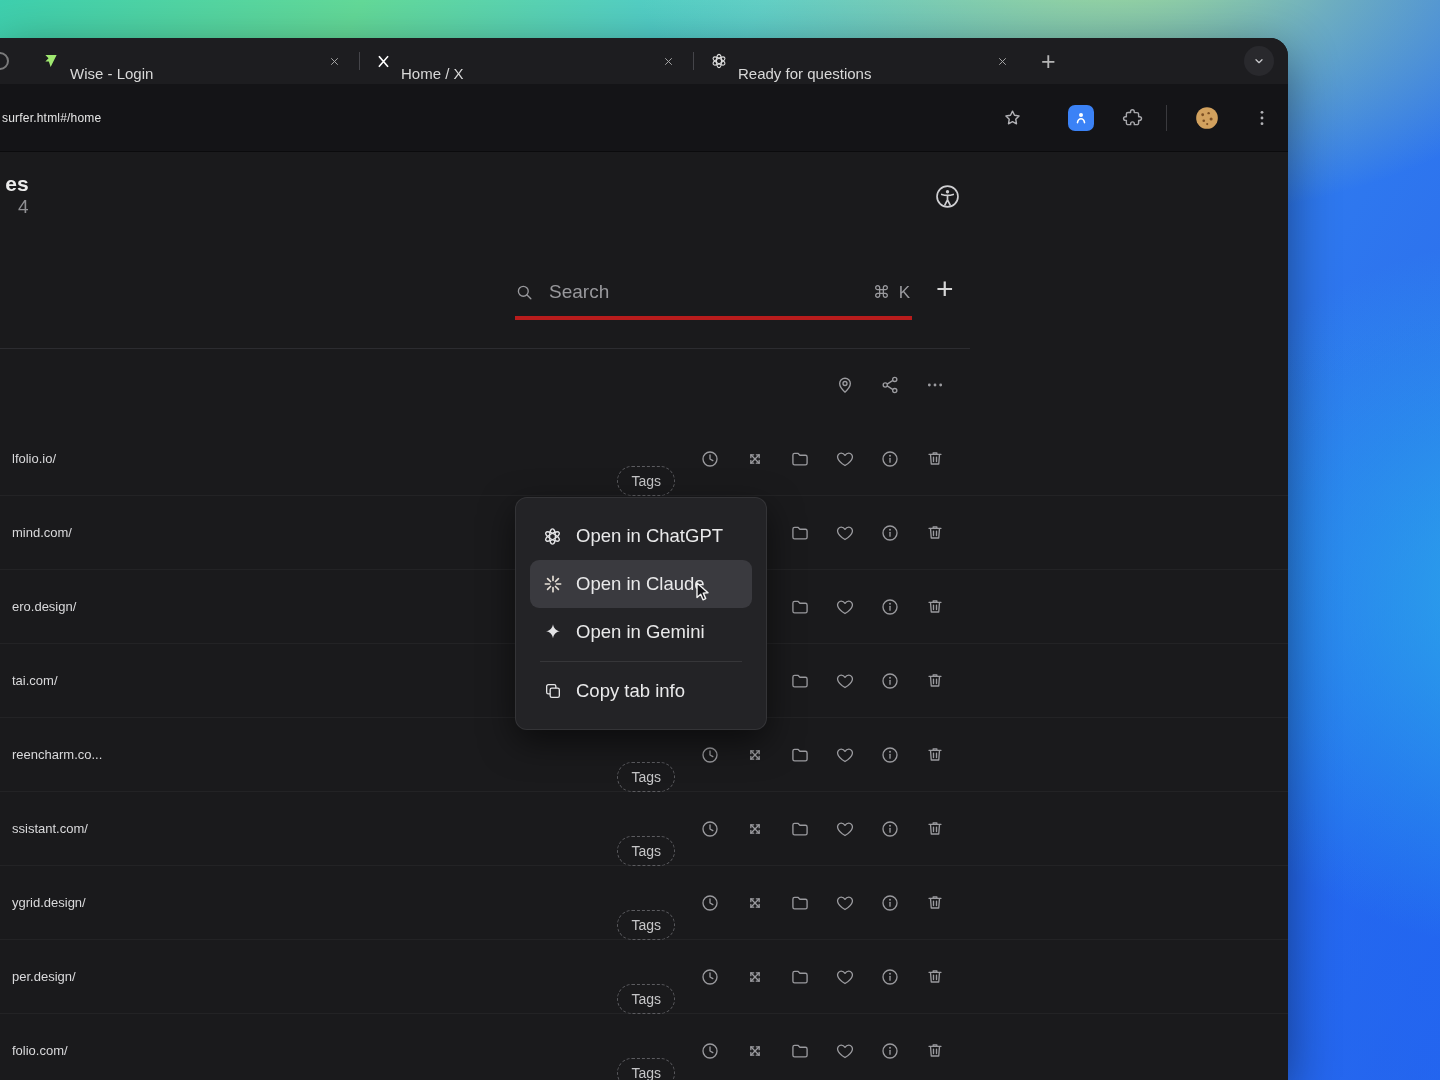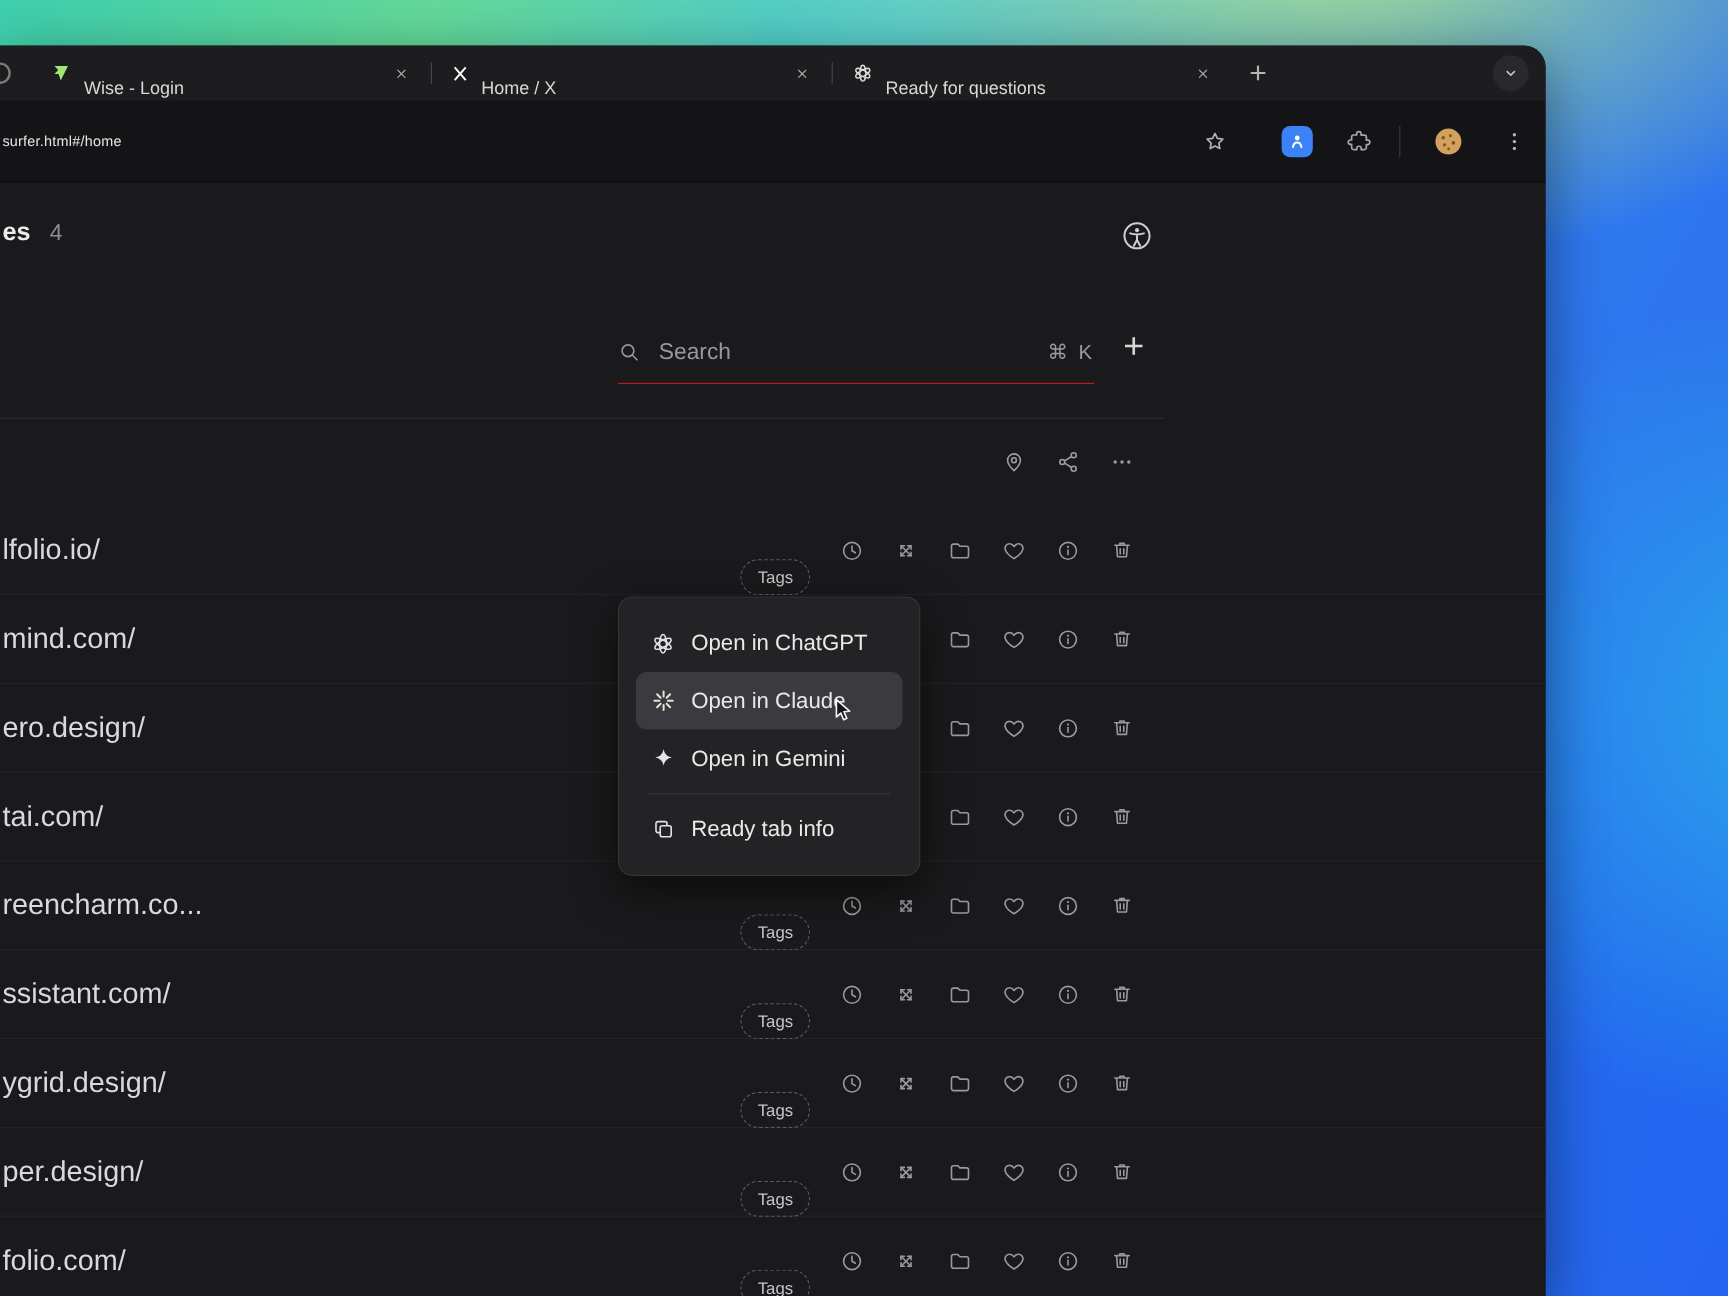--- a/index.html
+++ b/index.html
@@ -57,7 +57,7 @@
   
   .content { flex:1; position:relative; background:#1a1a1c; overflow:hidden; }
 
-  .page-header { position:absolute; left:2px; top:30px; display:flex; align-items:flex-end; }
+  .page-header { position:absolute; left:2px; top:20px; display:flex; align-items:flex-end;flex-direction:column; }
   .page-header .title { font-size:21px; font-weight:700; color:#ececec; }
   .page-header .count { font-size:19px; font-weight:500; color:#8f8f93; margin-left:16px; }
   .a11y { position:absolute; left:934px; top:31px; color:#cfcfd2; }

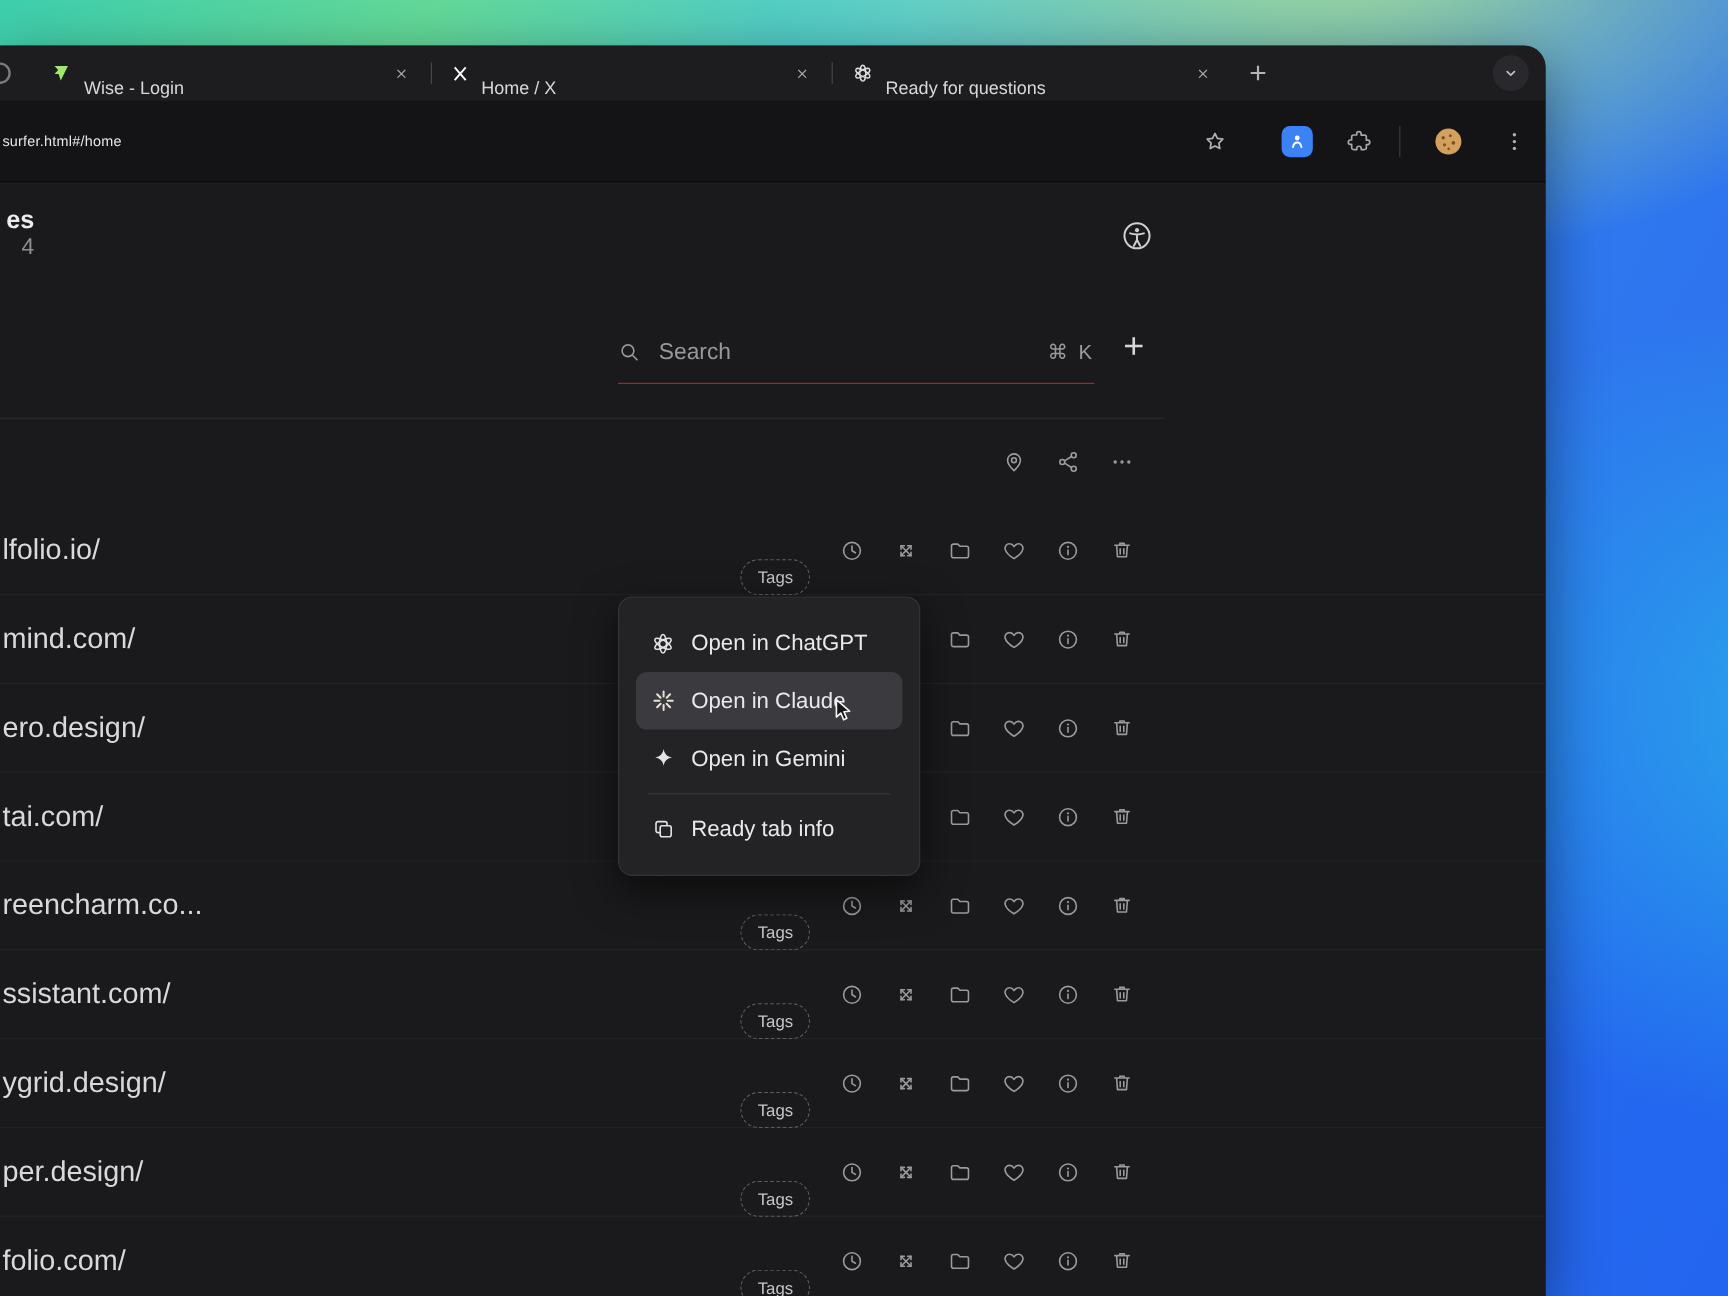--- a/index.html
+++ b/index.html
@@ -64,7 +64,7 @@
 
   .search {
     position:absolute; left:515px; top:116px; width:397px; height:52px;
-    display:flex; align-items:center; gap:15px; border-bottom:1px solid #b91c1c; color:#98989c;
+    display:flex; align-items:center; gap:15px; border-bottom:4px solid #b91c1c; color:#98989c;
   }
   .search-label { font-size:19px; }
   .search-shortcut { margin-left:auto; font-size:17px; letter-spacing:2px; color:#9a9a9e; }

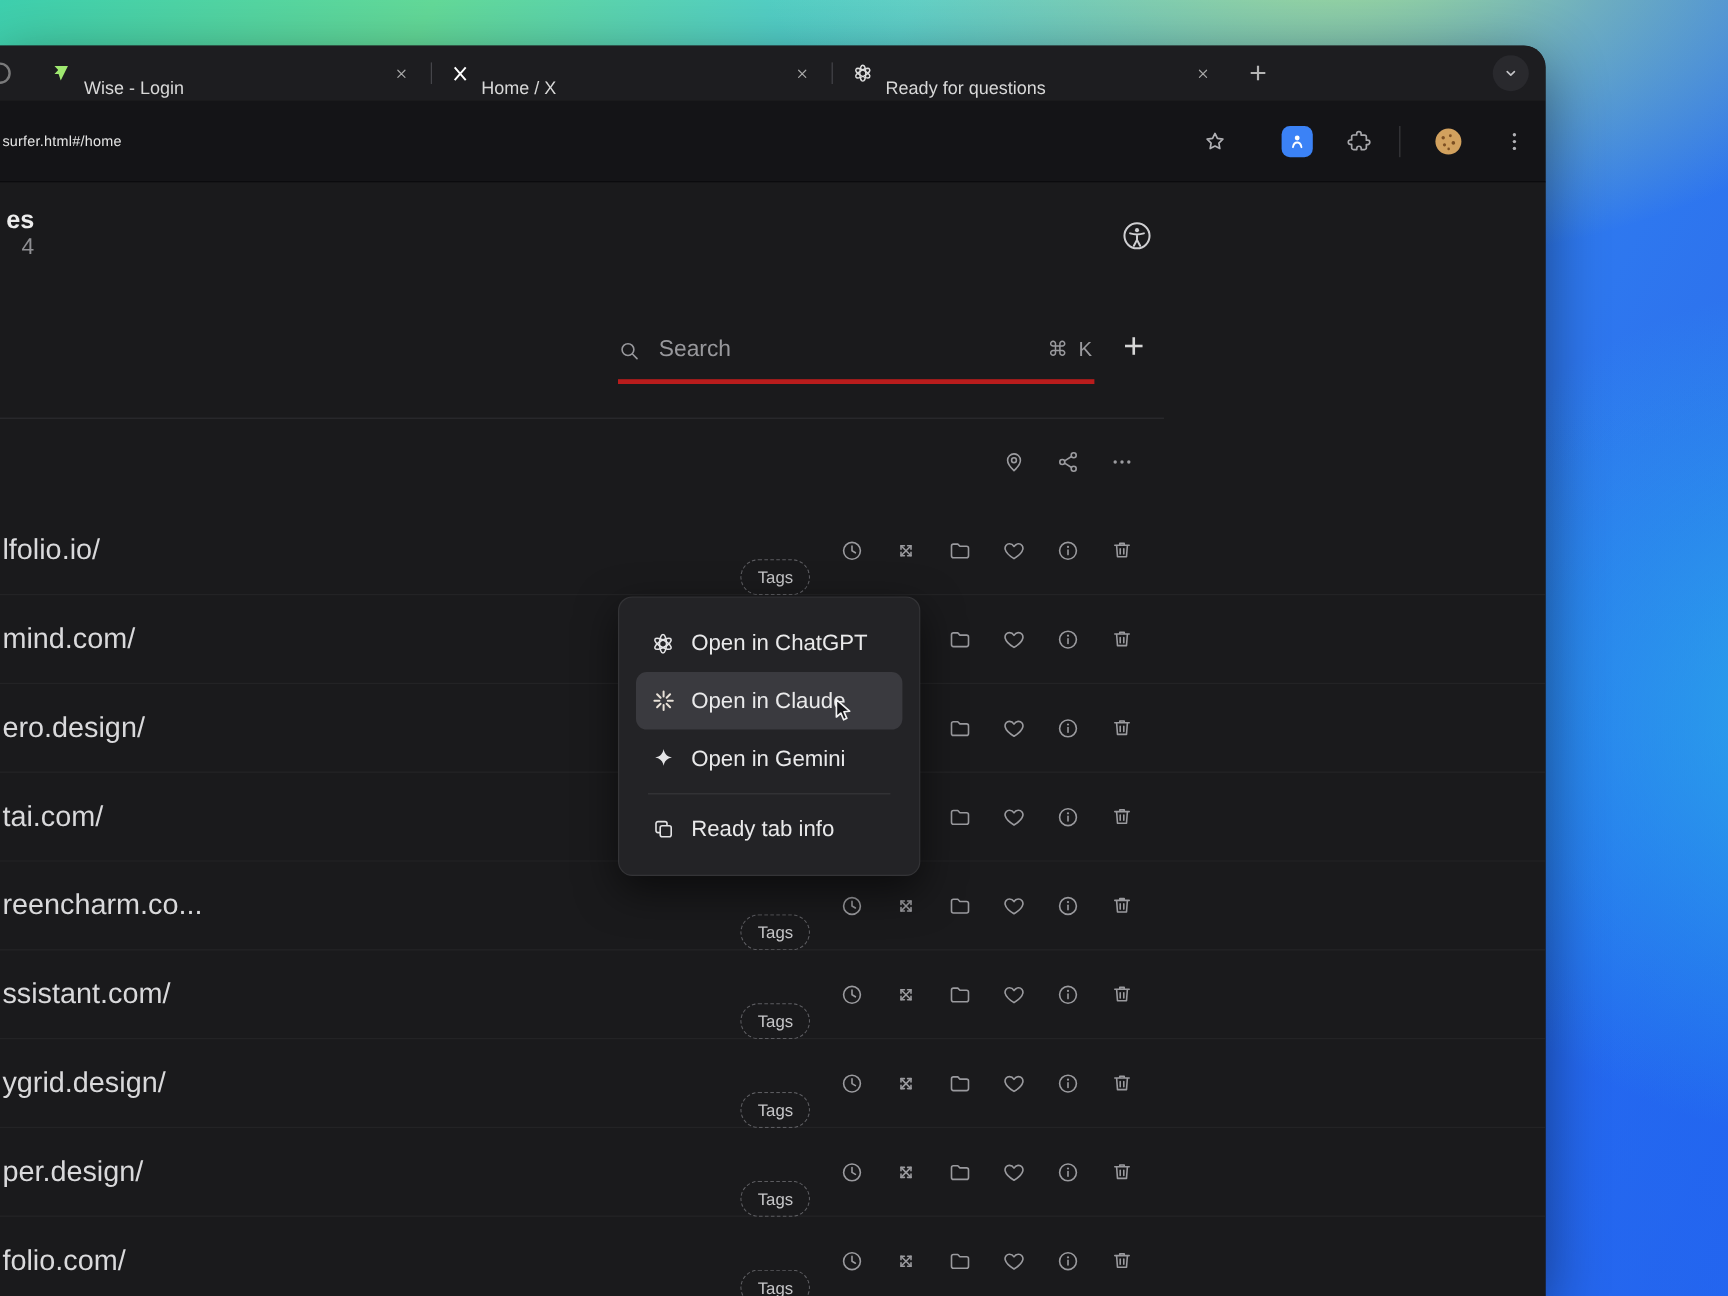--- a/index.html
+++ b/index.html
@@ -77,7 +77,7 @@
 
   .list { position:absolute; left:0; top:270px; width:100%; }
   .row { height:74px; display:flex; align-items:center; padding-right:343px; border-bottom:1px solid rgba(255,255,255,.045); }
-  .row-url { font-size:24px; color:#d9d9db; padding-left:2px; white-space:nowrap; }
+  .row-url { font-size:13px; color:#d9d9db; padding-left:12px; white-space:nowrap; }
   .row-controls { margin-left:auto; display:flex; align-items:center; gap:25px; color:#9a9a9e; }
   .tags-pill {
     height:30px; padding:0 13px; border:1.4px dashed #5c5c60; border-radius:16px;

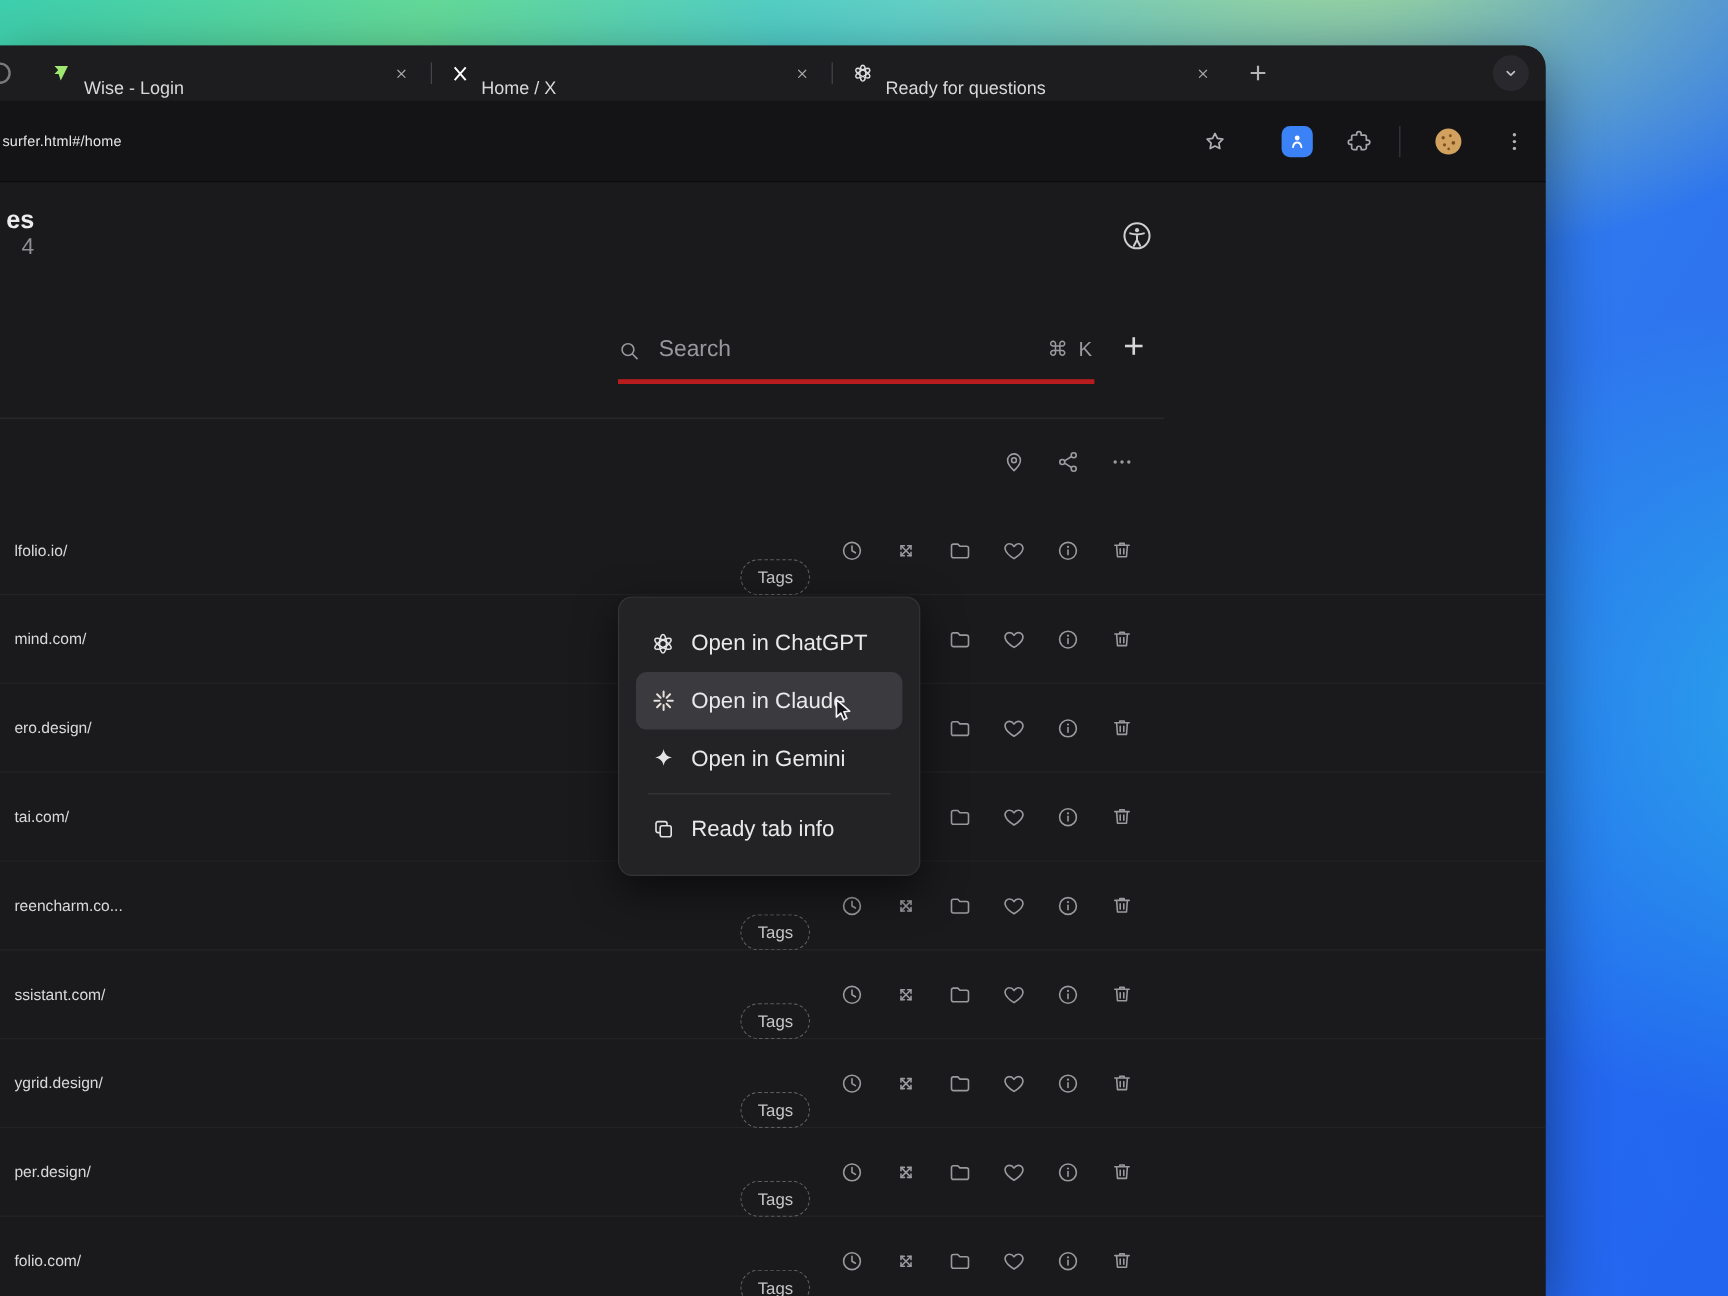--- a/index.html
+++ b/index.html
@@ -722,7 +722,7 @@
               <use href="#i-copy"></use>
             </svg>
           </span>
-        <span>Ready tab info</span>
+        <span>Copy tab info</span>
       </div>
     </div>
 

